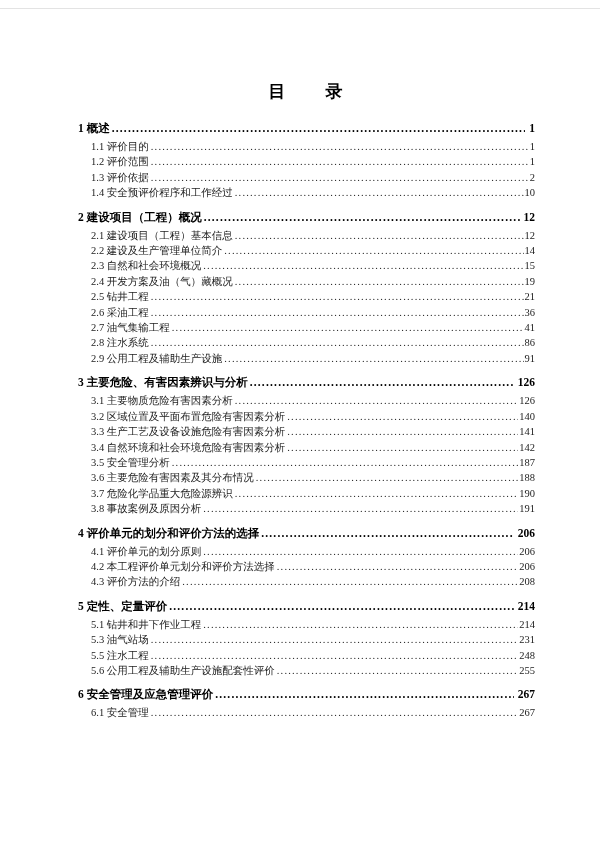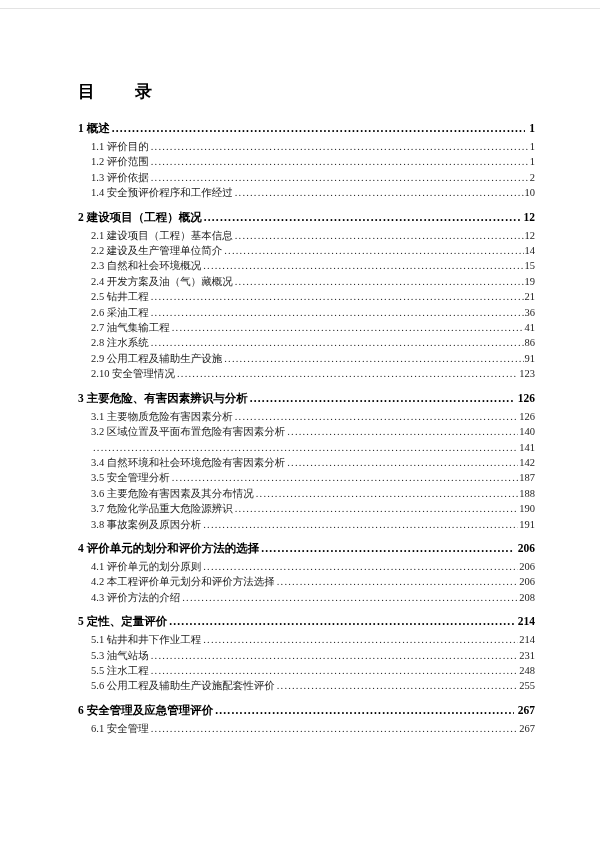--- a/index.html
+++ b/index.html
@@ -29,6 +29,7 @@
   }
   .title {
     margin: 0 0 18px 0;
+    text-align: center;
     font-size: 17px;
     line-height: 20px;
     font-weight: 700;

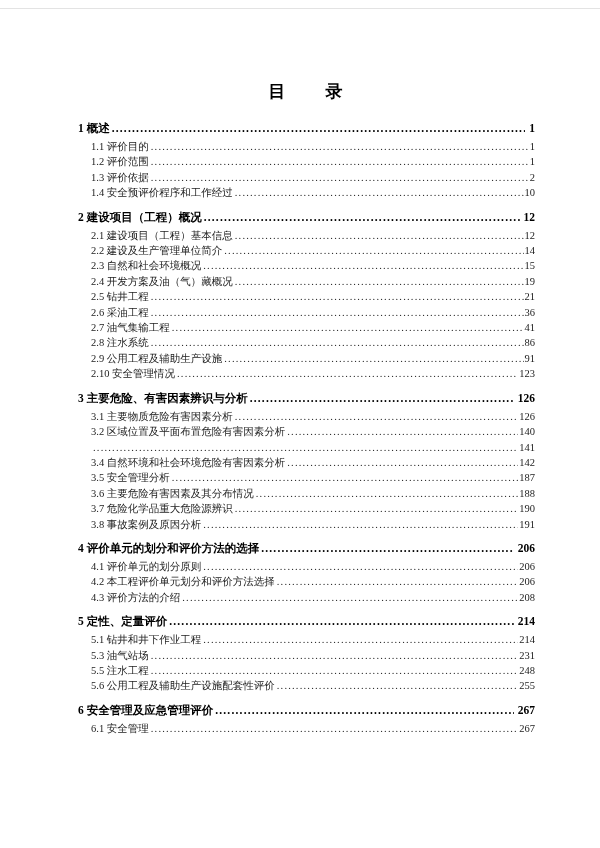--- a/index.html
+++ b/index.html
@@ -163,11 +163,6 @@
         <span class="dots"></span>
         <span class="pagenum">91</span>
       </div>
-      <div class="row item">
-        <span class="label">2.10 安全管理情况</span>
-        <span class="dots"></span>
-        <span class="pagenum">123</span>
-      </div>
       <div class="row chapter">
         <span class="label">3 主要危险、有害因素辨识与分析</span>
         <span class="dots"></span>

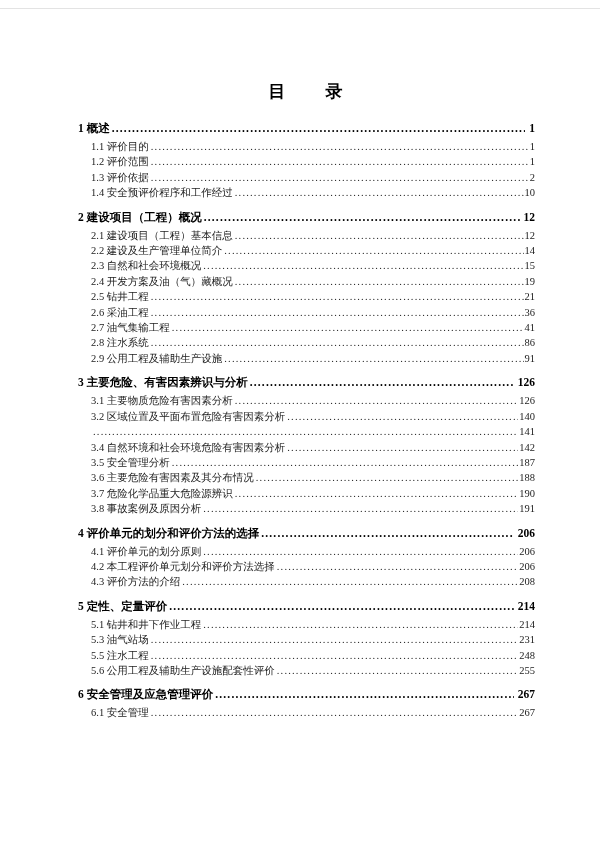--- a/index.html
+++ b/index.html
@@ -179,6 +179,7 @@
         <span class="pagenum">140</span>
       </div>
       <div class="row item">
+        <span class="label">3.3 生产工艺及设备设施危险有害因素分析</span>
         <span class="dots"></span>
         <span class="pagenum">141</span>
       </div>

